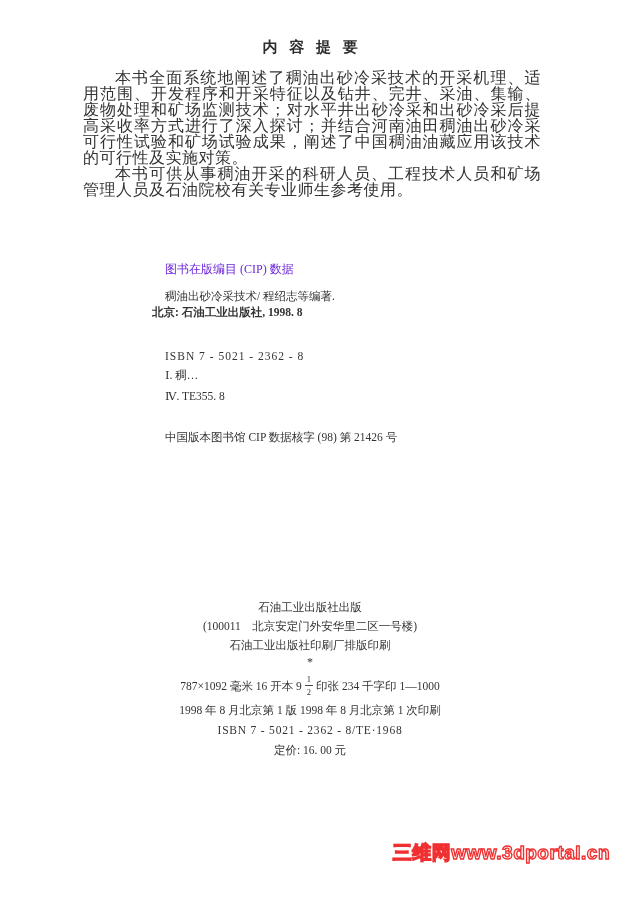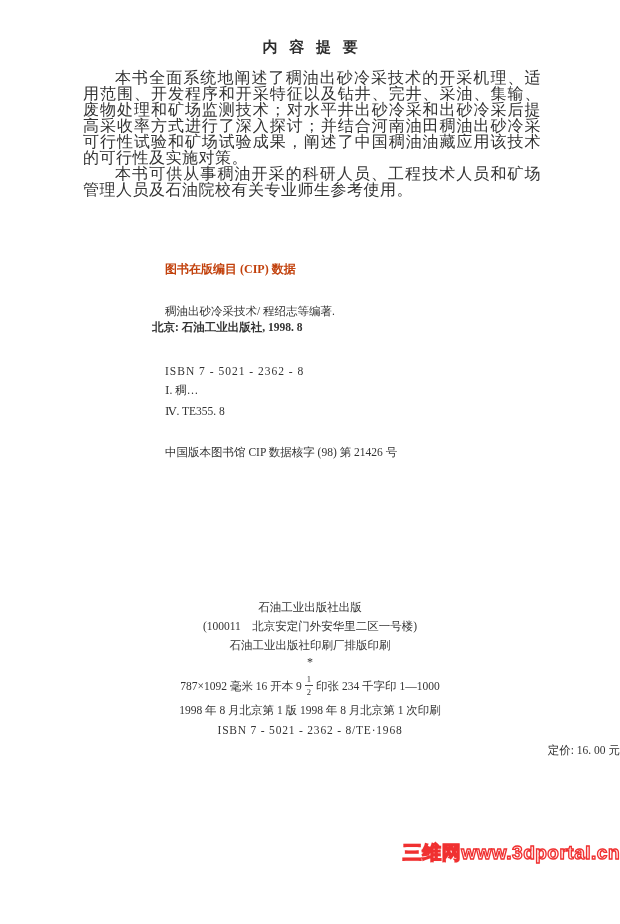--- a/index.html
+++ b/index.html
@@ -54,9 +54,9 @@
     line-height: 16px;
   }
   .cip-heading {
-    font-weight: bold;
+    font-weight: normal;
     font-size: 12px;
-    color: #c2410c;
+    color: #6d28d9;
   }
   .cip-title   { margin-top: 26px; }
   .cip-pub     { margin-top: 0; margin-left: -13px; font-weight: bold; }

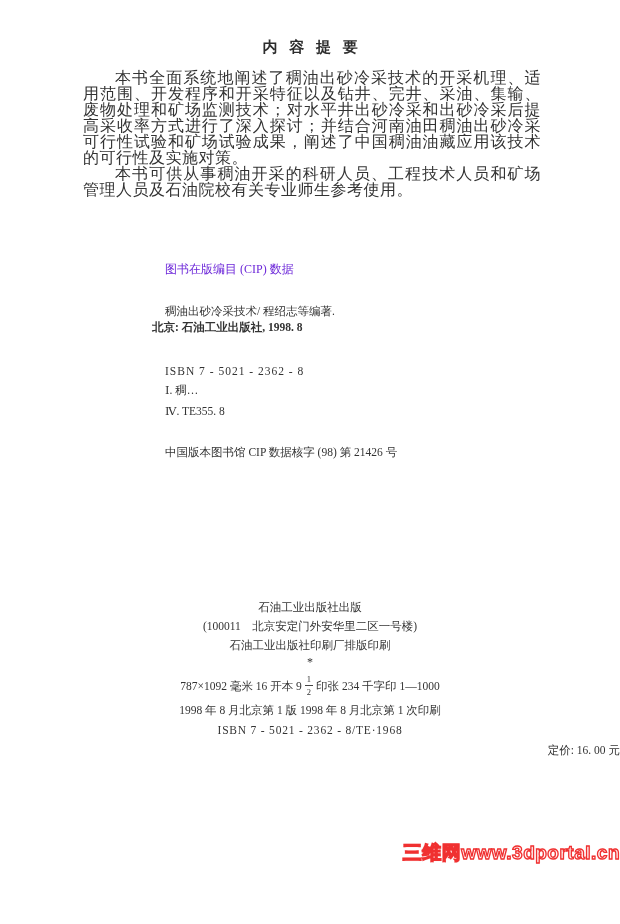--- a/index.html
+++ b/index.html
@@ -58,7 +58,7 @@
     font-size: 12px;
     color: #6d28d9;
   }
-  .cip-title   { margin-top: 26px; }
+  .cip-title   { margin-top: 11px; }
   .cip-pub     { margin-top: 0; margin-left: -13px; font-weight: bold; }
   .cip-isbn    { margin-top: 28px; letter-spacing: 1px; }
   .cip-item    { margin-top: 5px; }

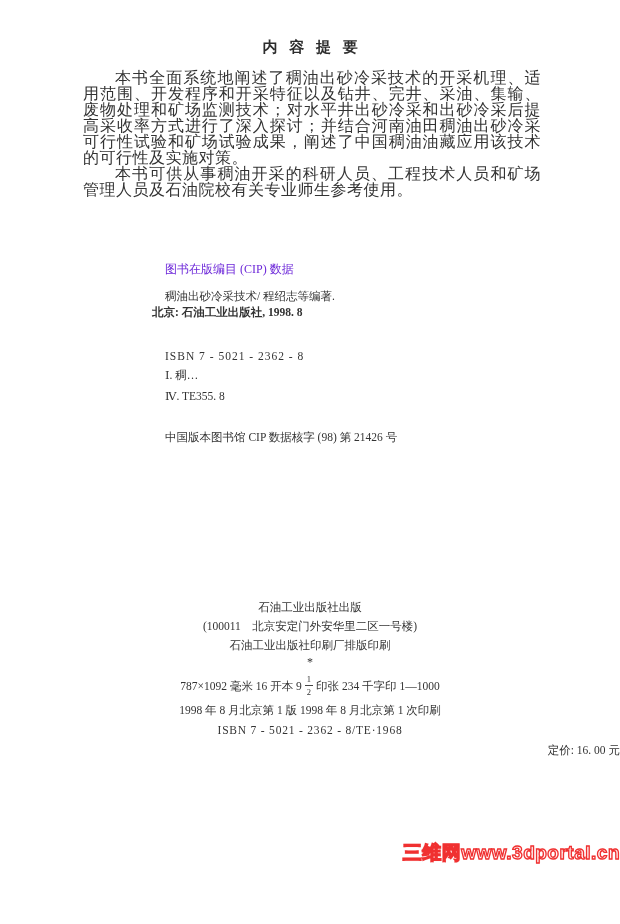--- a/index.html
+++ b/index.html
@@ -101,7 +101,7 @@
   }
   .print-line { margin-top: 4px; line-height: 20px; }
   .isbn-line  { line-height: 20px; letter-spacing: 0.8px; }
-  .price-line { line-height: 20px; text-align: right; }
+  .price-line { line-height: 20px; }
   
   .watermark {
     position: absolute;

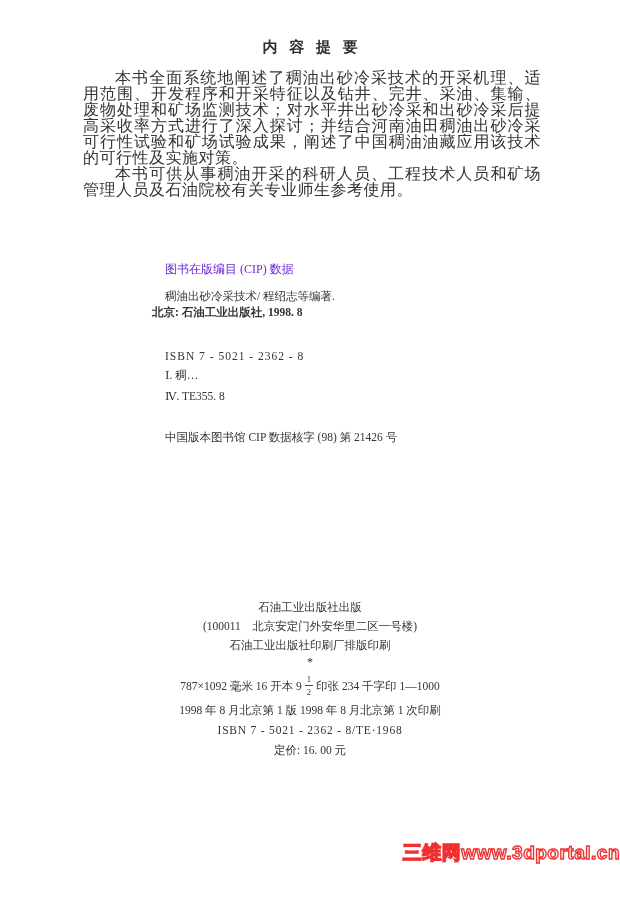--- a/index.html
+++ b/index.html
@@ -105,7 +105,7 @@
   
   .watermark {
     position: absolute;
-    right: 0;
+    right: 10px;
     bottom: 6px;
     font-family: "Liberation Sans", "DejaVu Sans", sans-serif;
     font-weight: bold;

